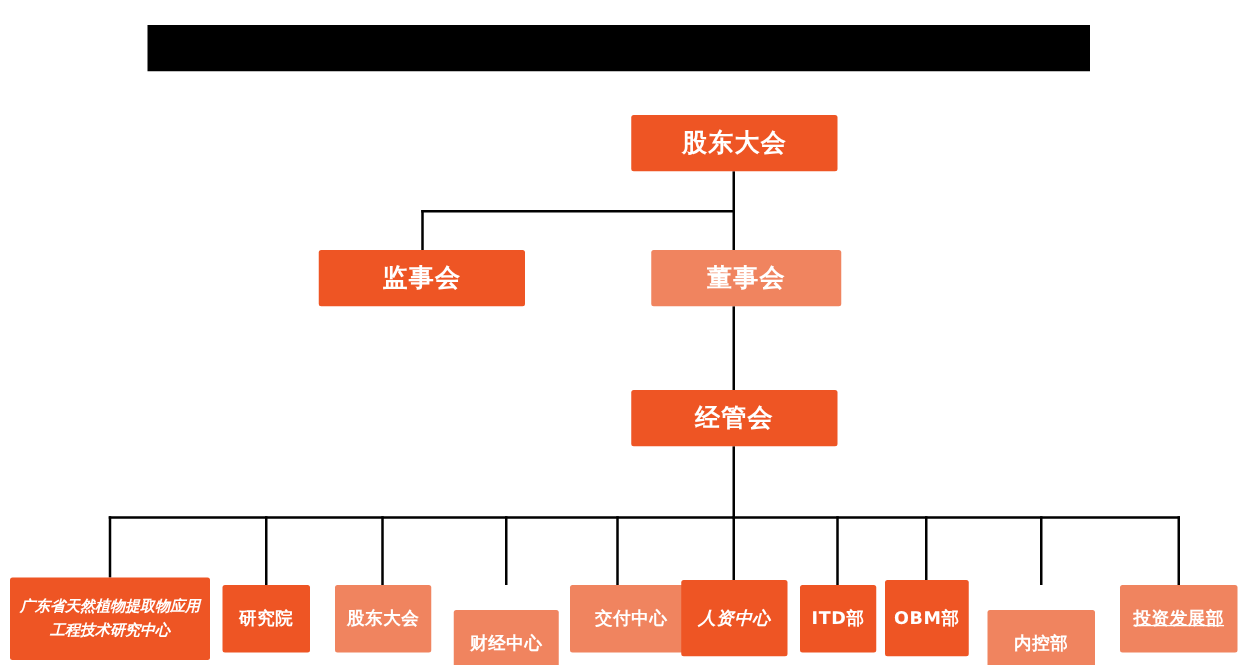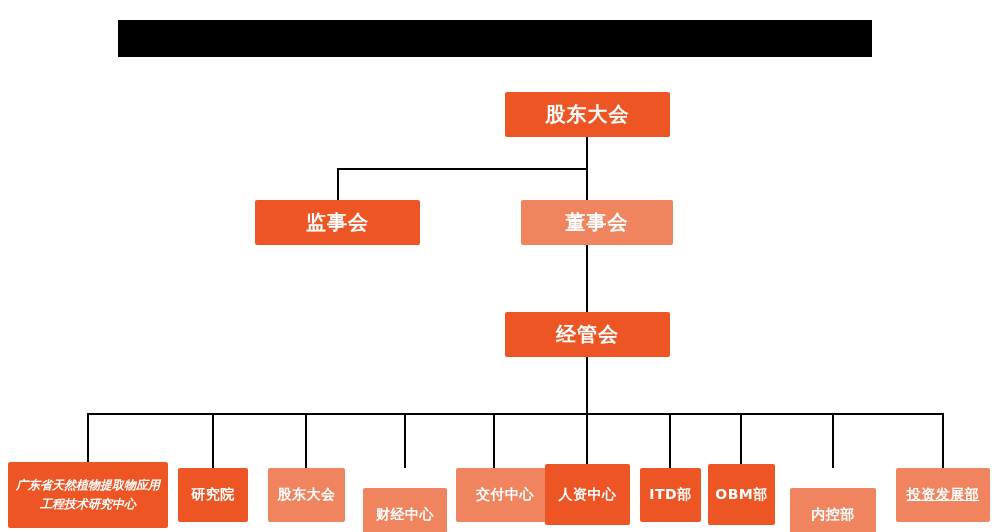--- a/index.html
+++ b/index.html
@@ -76,7 +76,7 @@
   <div class="node node--secondary node--mid" style="left:268px; top:468px; width:77px; height:54px;">股东大会</div>
   <div class="node node--secondary node--mid" style="left:363px; top:488px; width:84px; height:54px;">财经中心</div>
   <div class="node node--secondary node--mid" style="left:456px; top:468px; width:98px; height:54px;">交付中心</div>
-  <div class="node node--primary node--mid" style="left:545px; top:464px; width:85px; height:61px;">人资中心</div>
+  <div class="node node--primary node--mid" style="left:545px; top:464px; width:85px; height:61px;font-style:italic;">人资中心</div>
   <div class="node node--primary node--mid" style="left:640px; top:468px; width:61px; height:54px;">ITD部</div>
   <div class="node node--primary node--mid" style="left:708px; top:464px; width:67px; height:61px;">OBM部</div>
   <div class="node node--secondary node--mid" style="left:790px; top:468px; width:86px; height:54px;margin-top:20px;">内控部</div>

